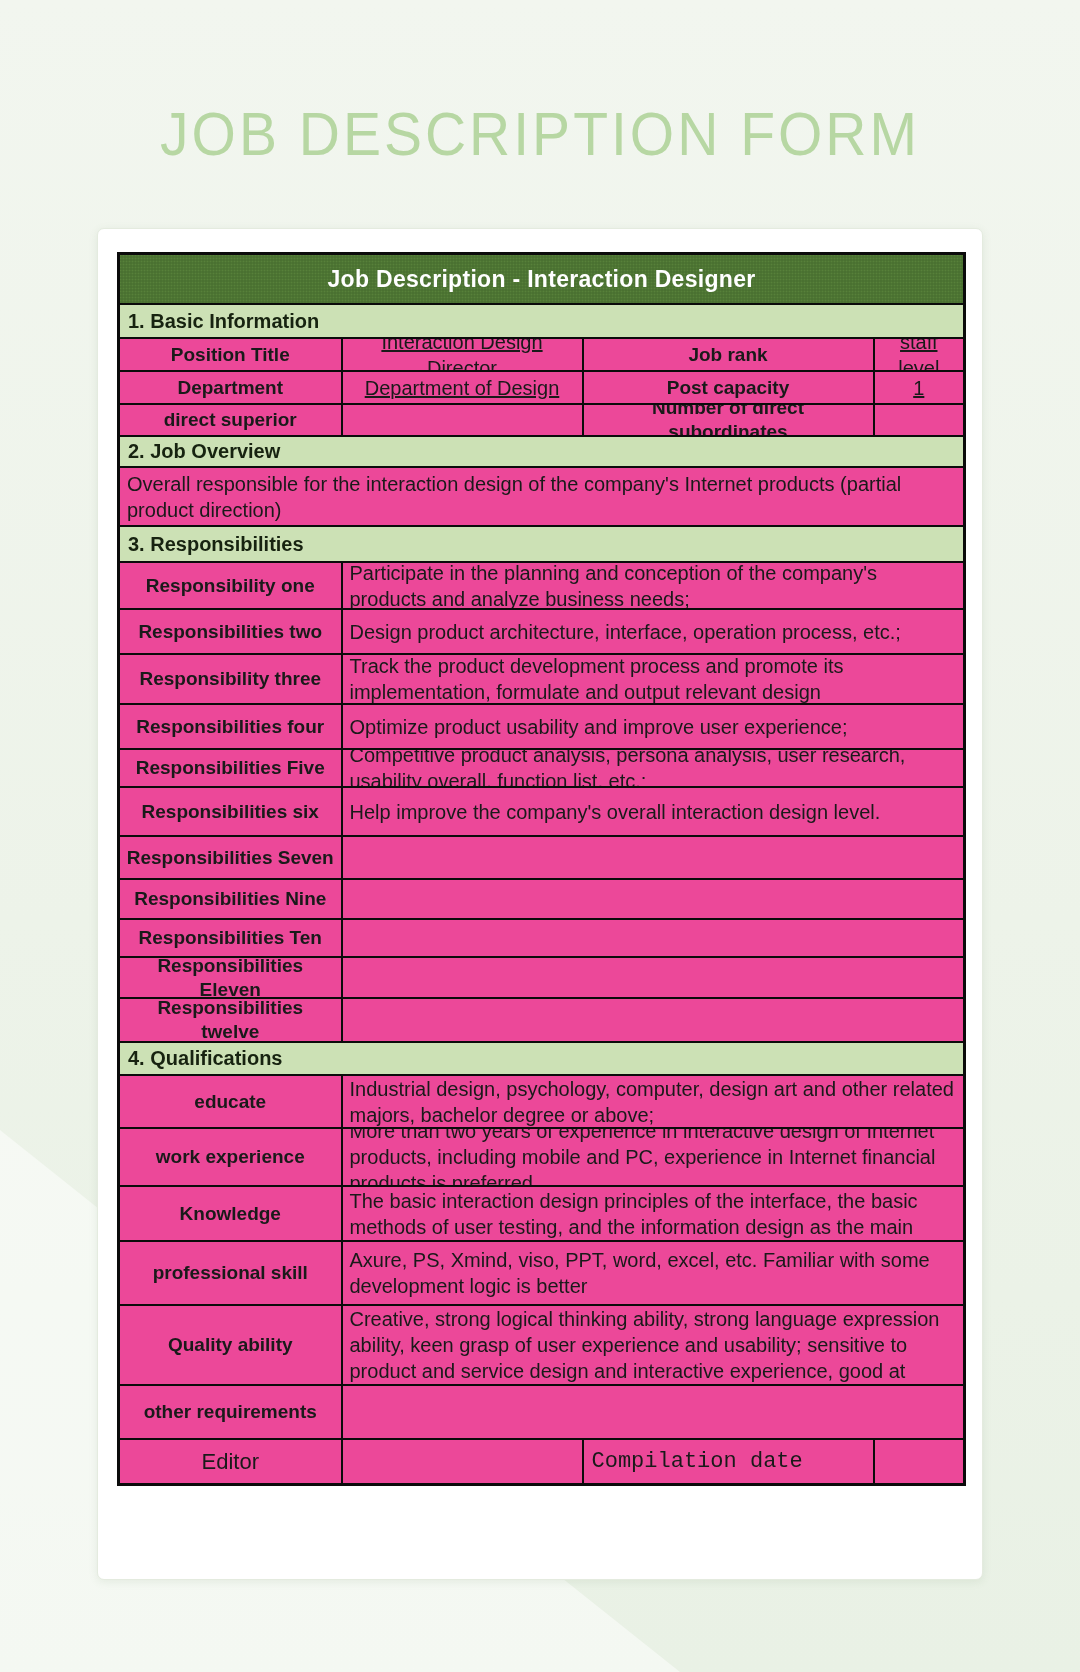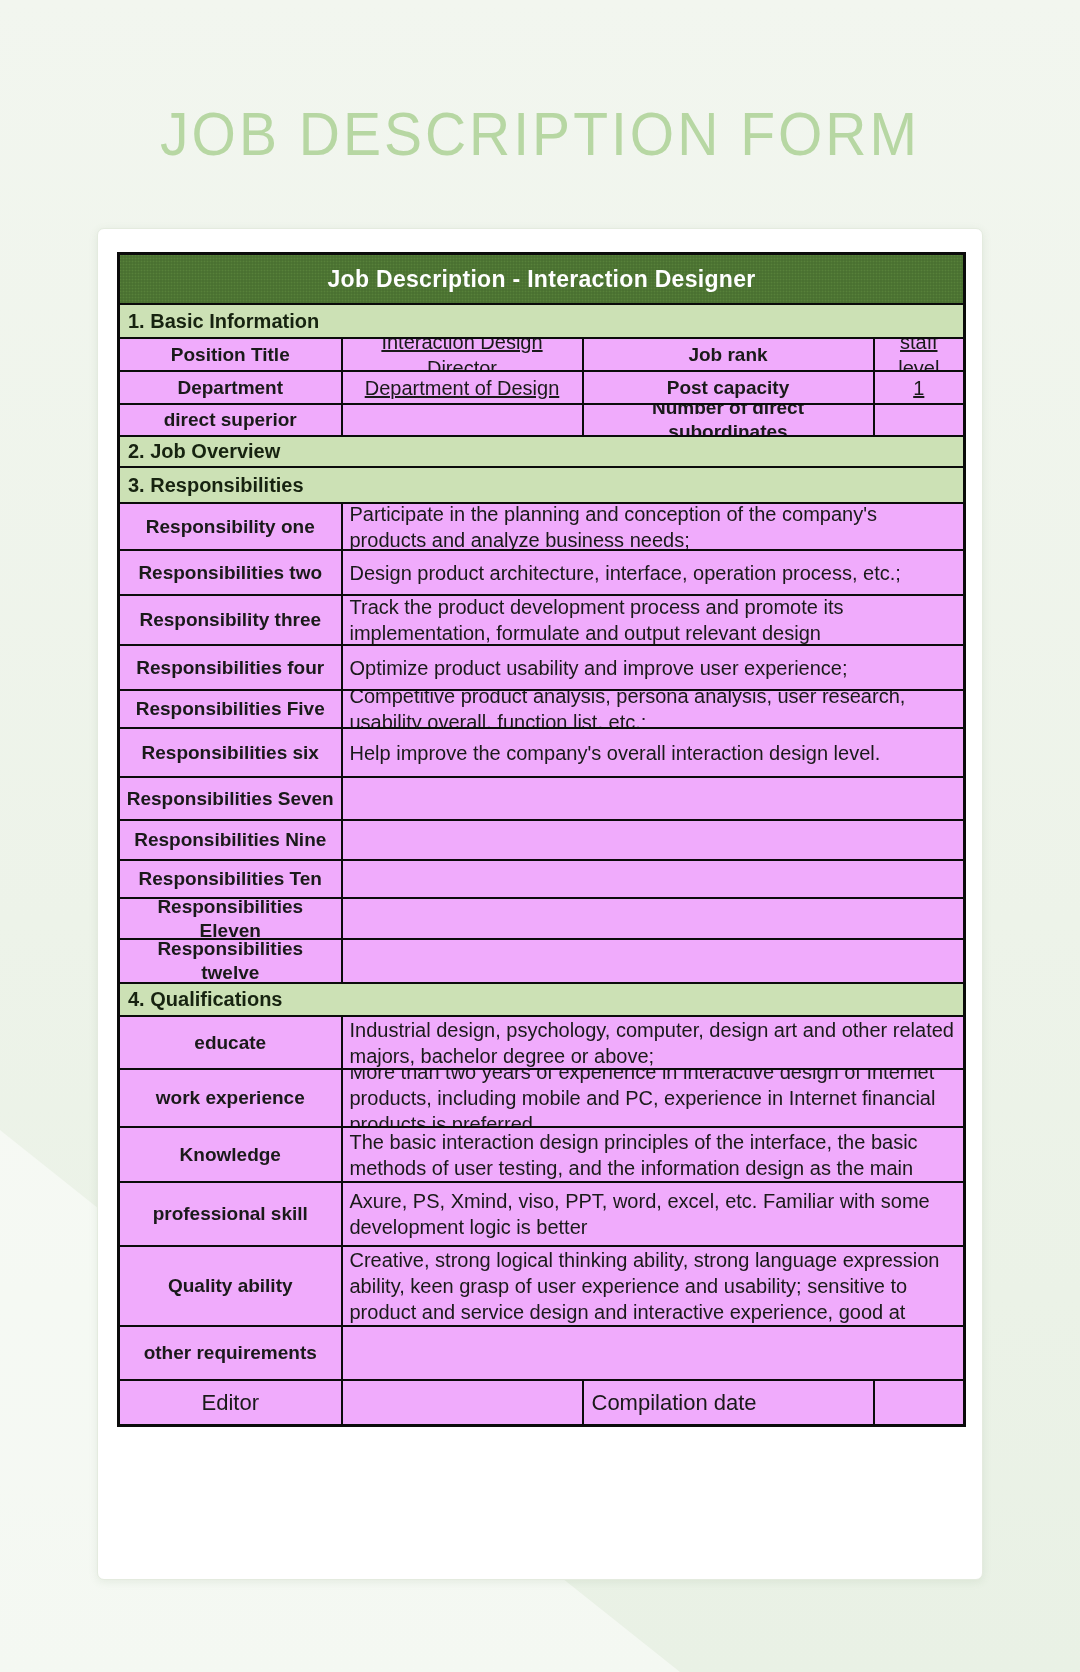--- a/index.html
+++ b/index.html
@@ -35,7 +35,7 @@
     border-collapse:collapse;table-layout:fixed;
     width:846px;
     border:3px solid #0b0b0b;
-    background:#f0abfc;
+    background:#ec4899;
   }
   table.jd td{
     border:2px solid #0b0b0b;

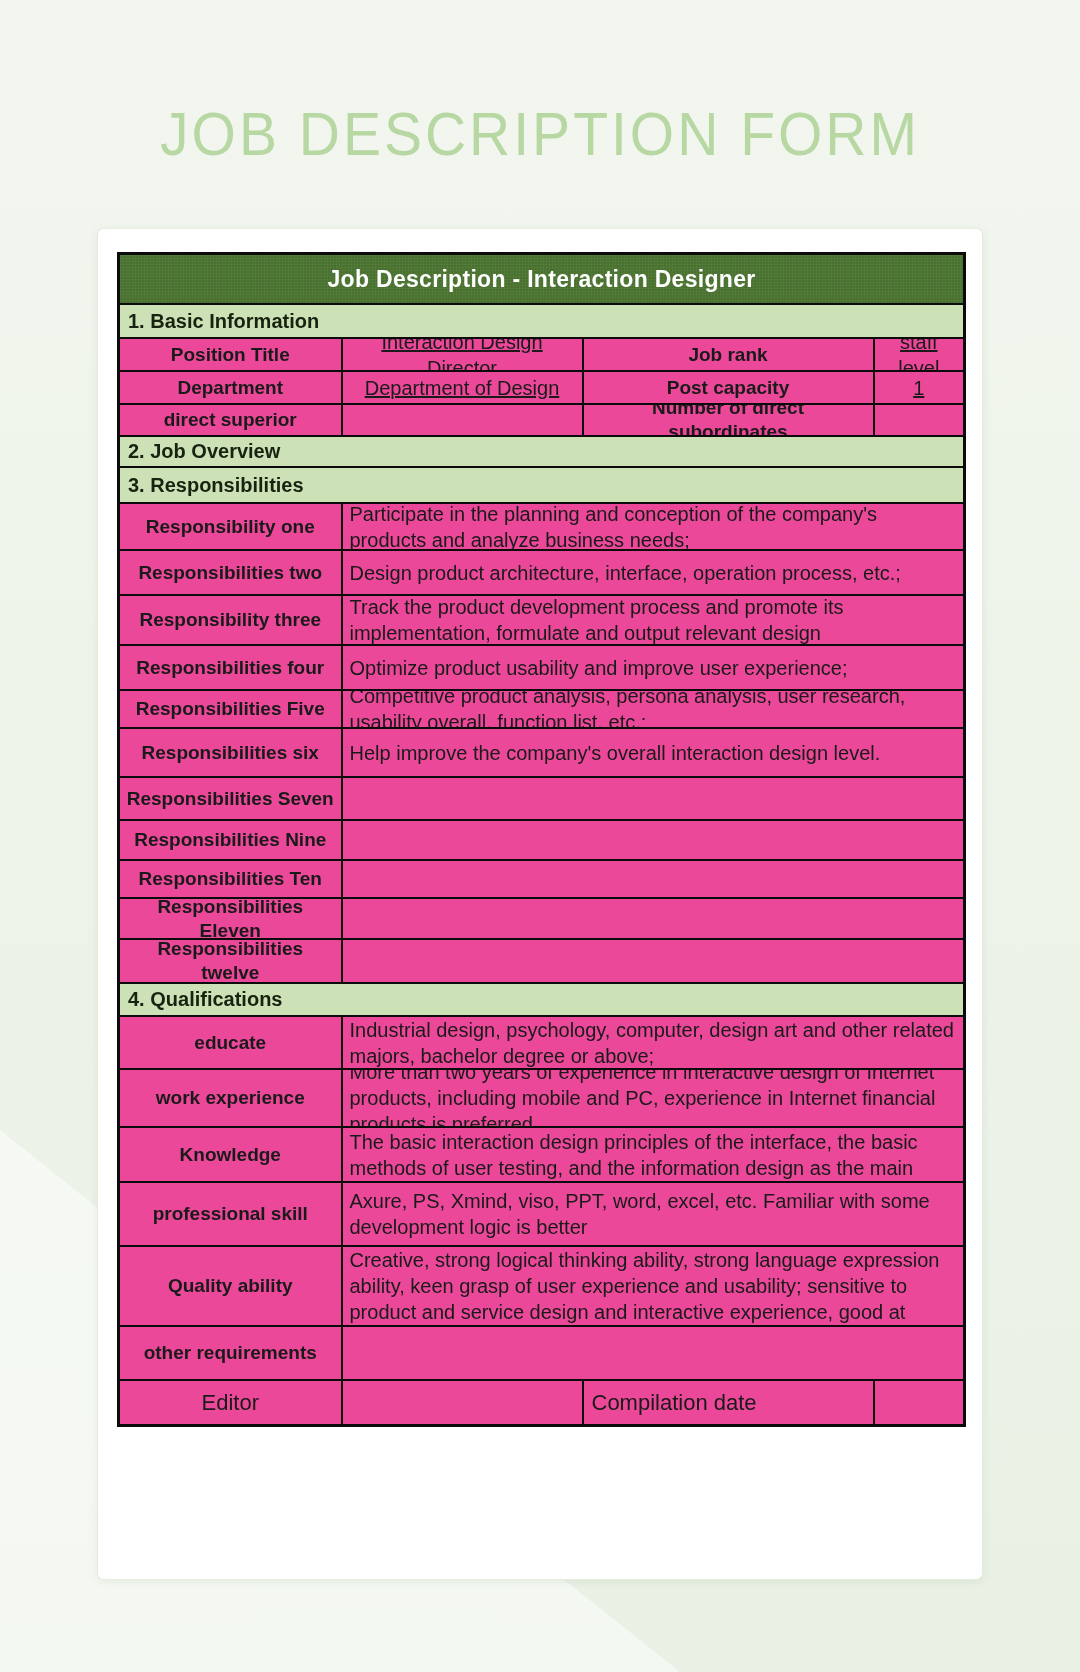--- a/index.html
+++ b/index.html
@@ -187,6 +187,13 @@
         </div>
       </td>
     </tr>
+    <tr>
+      <td colspan="4" class="val">
+        <div class="clip" style="height:57px">
+              <span>Overall responsible for the interaction design of the company's Internet products (partial product direction)</span>
+            </div>
+      </td>
+    </tr>
 
     <tr class="sec-row">
       <td colspan="4">

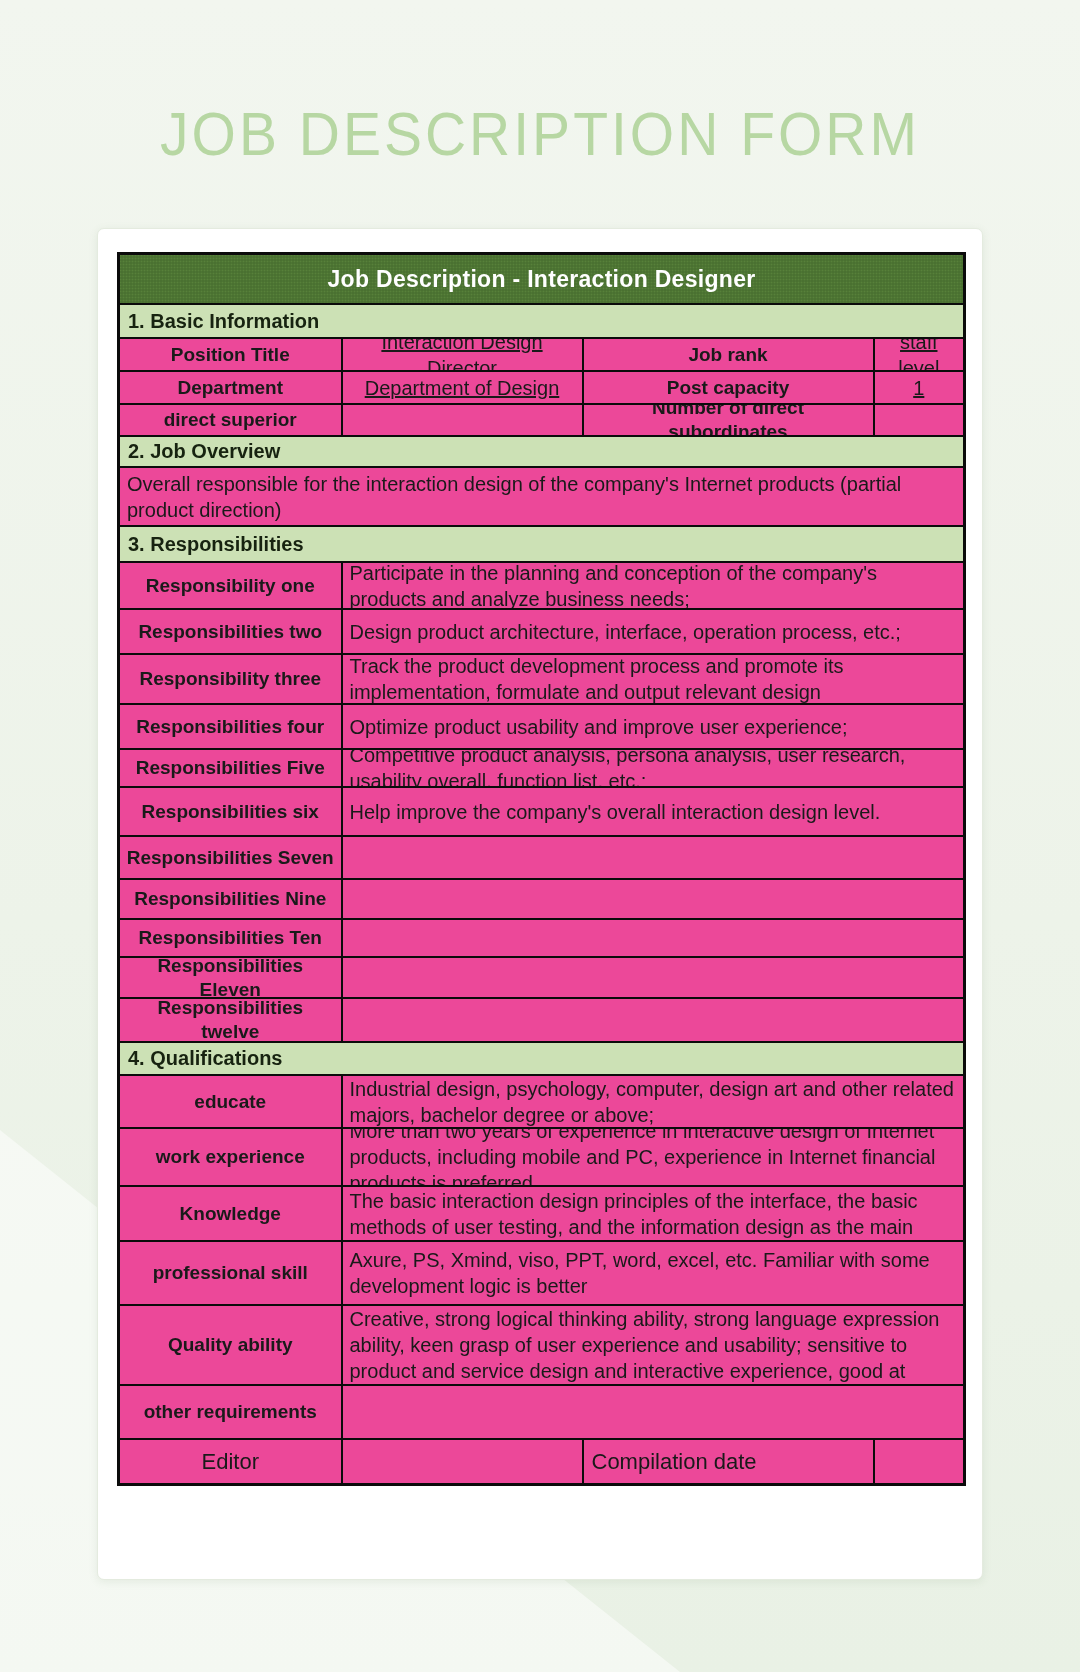--- a/index.html
+++ b/index.html
@@ -77,7 +77,7 @@
   .plain{font-weight:normal;font-size:22px;text-align:center;white-space:nowrap;}
   .plain .clip{align-items:center;}
   .plain.left{text-align:left;}
-  .plain.left .clip{align-items:flex-start;padding-left:8px;}
+  .plain.left .clip{align-items:flex-start;padding-left:8px;font-family:Liberation Mono, monospace;}
   .narrow-inner{max-width:172px;margin:0 auto;}
   .narrow-inner2{max-width:165px;margin:0 auto;}
 </style>

